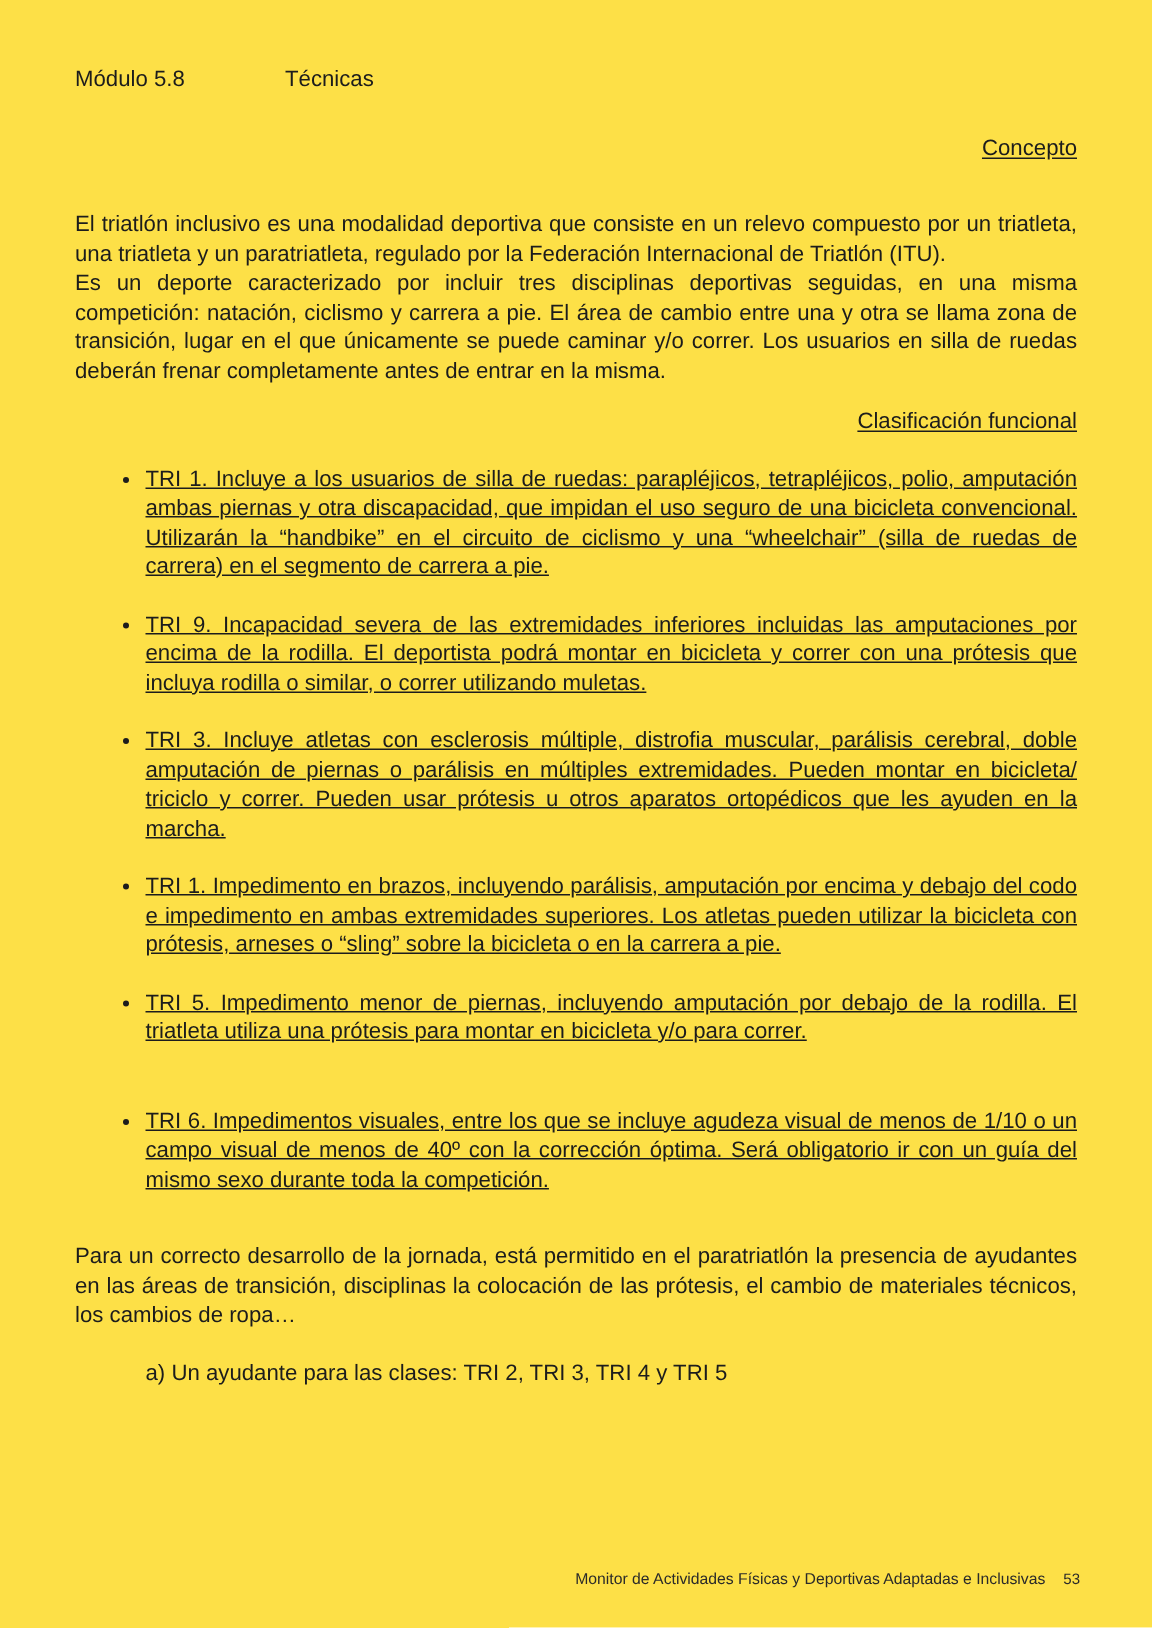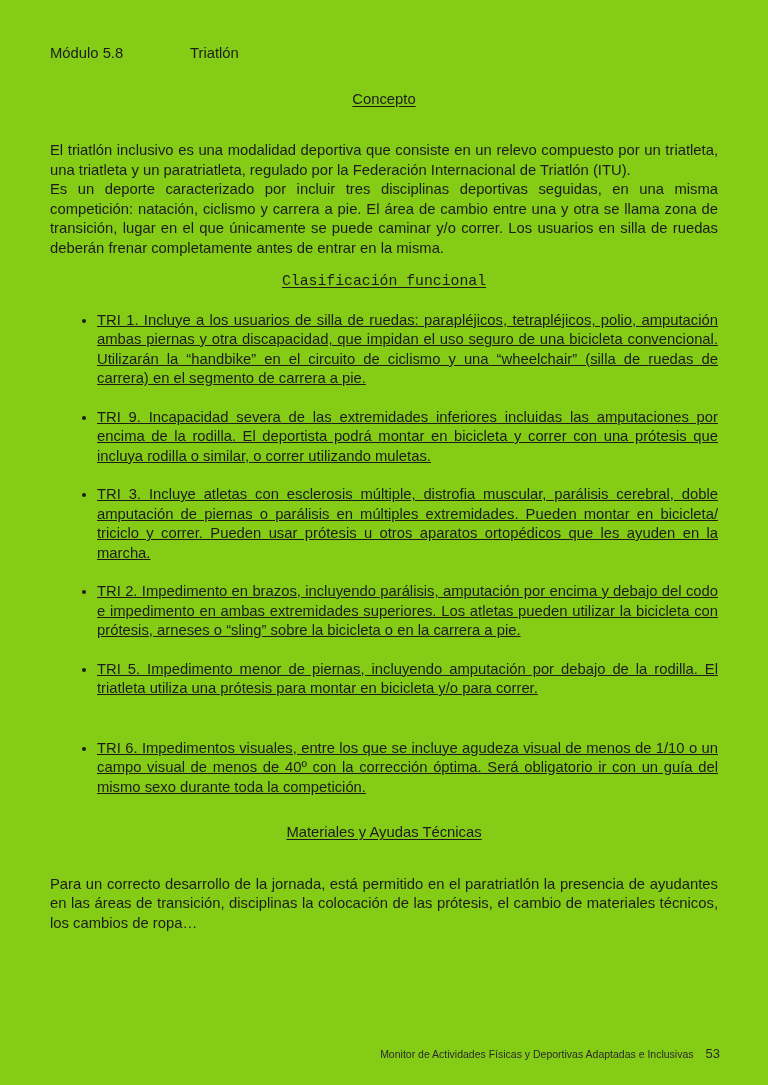--- a/index.html
+++ b/index.html
@@ -11,7 +11,7 @@
     position: relative;
     width: 768px;
     height: 1085px;
-    background: #84cc16;
+    background: #fde047;
     box-sizing: border-box;
     padding: 44px 50px 0 50px;
     font-family: "Liberation Sans", sans-serif;

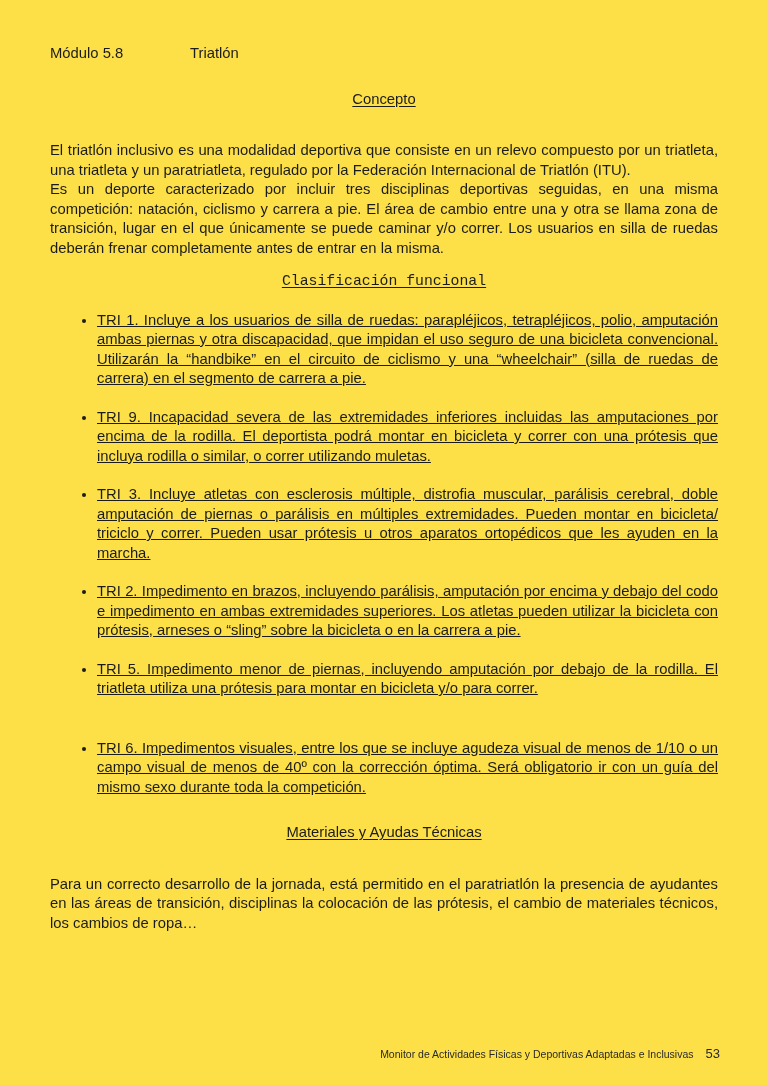--- a/index.html
+++ b/index.html
@@ -91,7 +91,7 @@
 
   <div class="module-line">
     <span class="module-label">Módulo 5.8</span>
-    <span class="module-title">Triatlón</span>
+    <span class="module-title">Técnicas</span>
   </div>
 
   <div class="section-heading">Concepto</div>

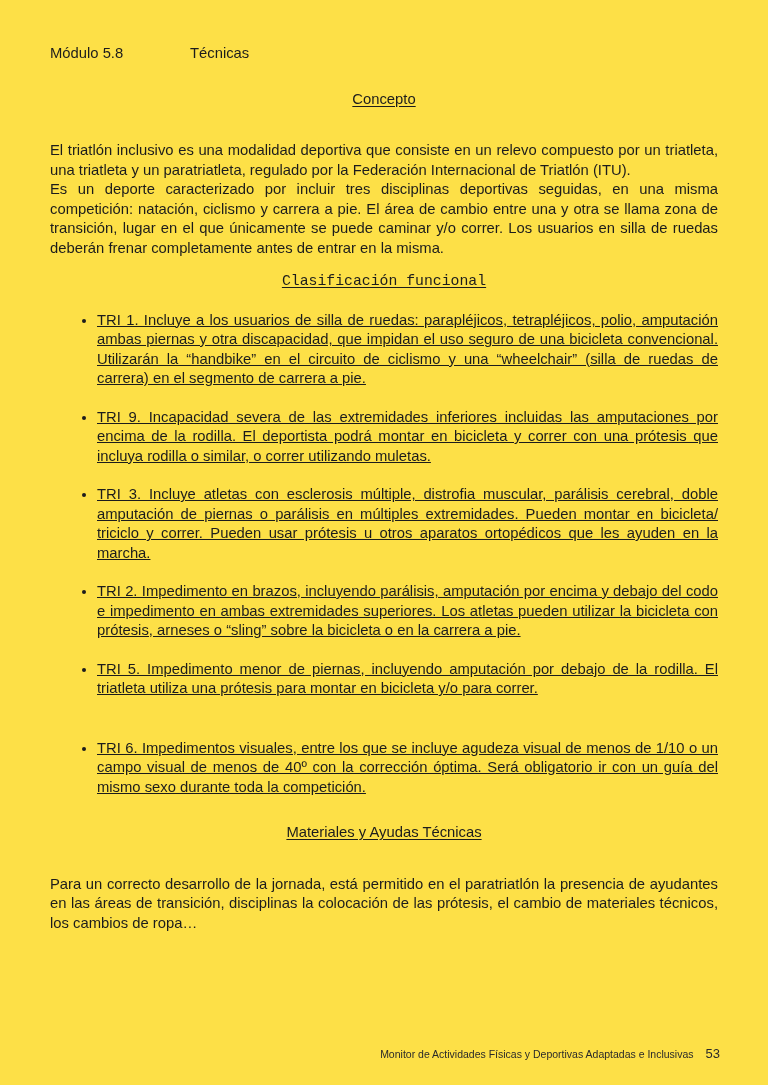--- a/index.html
+++ b/index.html
@@ -32,7 +32,7 @@
     margin-top: 26px;
     text-decoration: underline;
     text-underline-offset: 2px;
-    text-align: center;
+    text-align: right;
   }
   p.para {
     margin: 0;

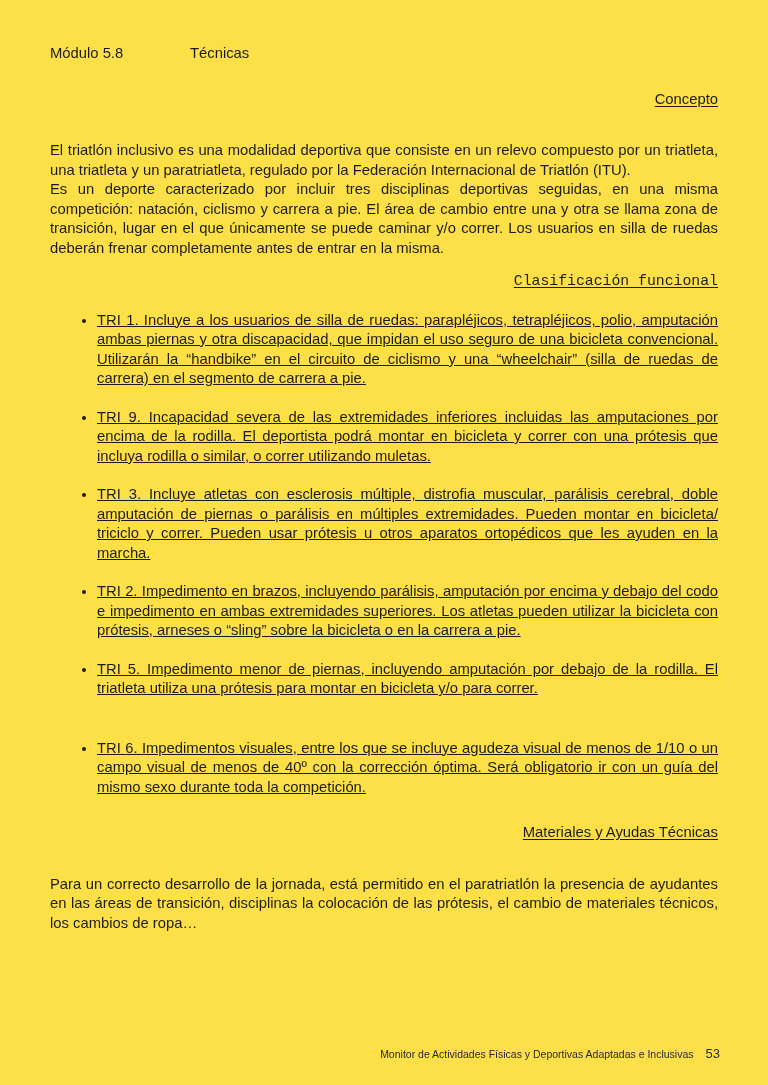--- a/index.html
+++ b/index.html
@@ -43,7 +43,6 @@
   }
   .heading-gap-sm {
     margin-top: 14px;
-    font-family: Liberation Mono, monospace;
   }
   ul.tri-list {
     margin: 19px 0 0 0;

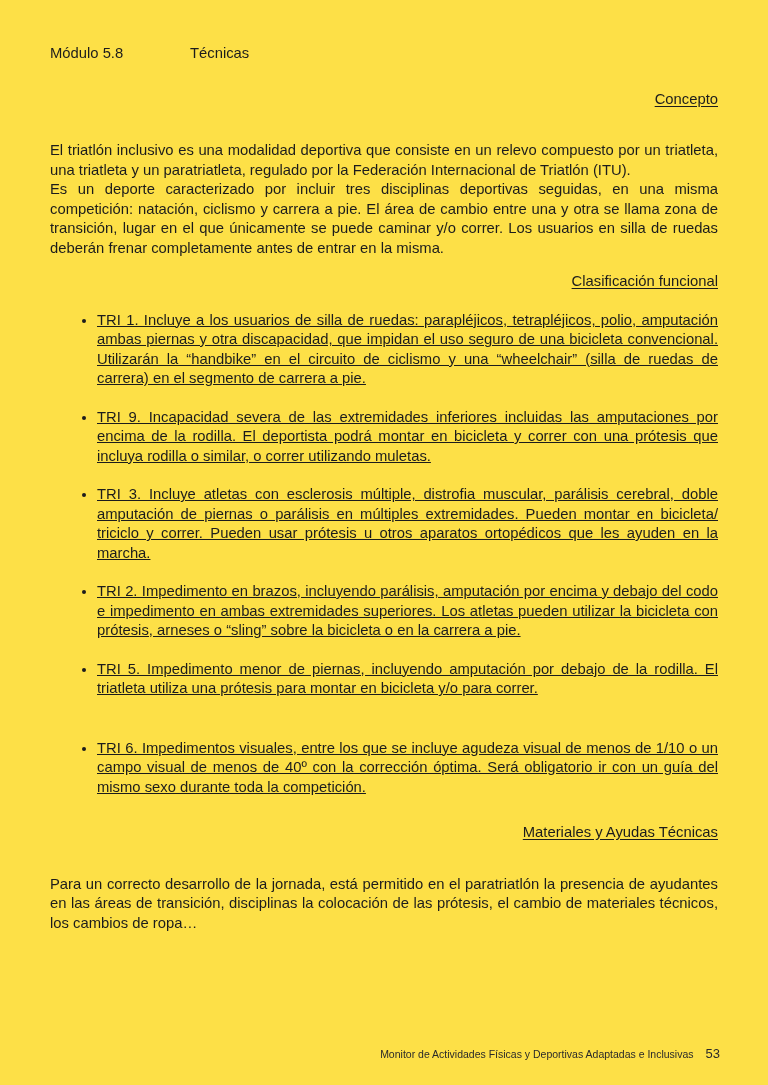--- a/index.html
+++ b/index.html
@@ -105,7 +105,7 @@
     <li>TRI 1. Incluye a los usuarios de silla de ruedas: parapléjicos, tetrapléjicos, polio, amputación ambas piernas y otra discapacidad, que impidan el uso seguro de una bicicleta convencional. Utilizarán la “handbike” en el circuito de ciclismo y una “wheelchair” (silla de ruedas de carrera) en el segmento de carrera a pie.</li>
     <li>TRI 9. Incapacidad severa de las extremidades inferiores incluidas las amputaciones por encima de la rodilla. El deportista podrá montar en bicicleta y correr con una prótesis que incluya rodilla o similar, o correr utilizando muletas.</li>
     <li>TRI 3. Incluye atletas con esclerosis múltiple, distrofia muscular, parálisis cerebral, doble amputación de piernas o parálisis en múltiples extremidades. Pueden montar en bicicleta/ triciclo y correr. Pueden usar prótesis u otros aparatos ortopédicos que les ayuden en la marcha.</li>
-    <li>TRI 2. Impedimento en brazos, incluyendo parálisis, amputación por encima y debajo del codo e impedimento en ambas extremidades superiores. Los atletas pueden utilizar la bicicleta con prótesis, arneses o “sling” sobre la bicicleta o en la carrera a pie.</li>
+    <li>TRI 1. Impedimento en brazos, incluyendo parálisis, amputación por encima y debajo del codo e impedimento en ambas extremidades superiores. Los atletas pueden utilizar la bicicleta con prótesis, arneses o “sling” sobre la bicicleta o en la carrera a pie.</li>
     <li>TRI 5. Impedimento menor de piernas, incluyendo amputación por debajo de la rodilla. El triatleta utiliza una prótesis para montar en bicicleta y/o para correr.</li>
     <li>TRI 6. Impedimentos visuales, entre los que se incluye agudeza visual de menos de 1/10 o un campo visual de menos de 40º con la corrección óptima. Será obligatorio ir con un guía del mismo sexo durante toda la competición.</li>
   </ul>

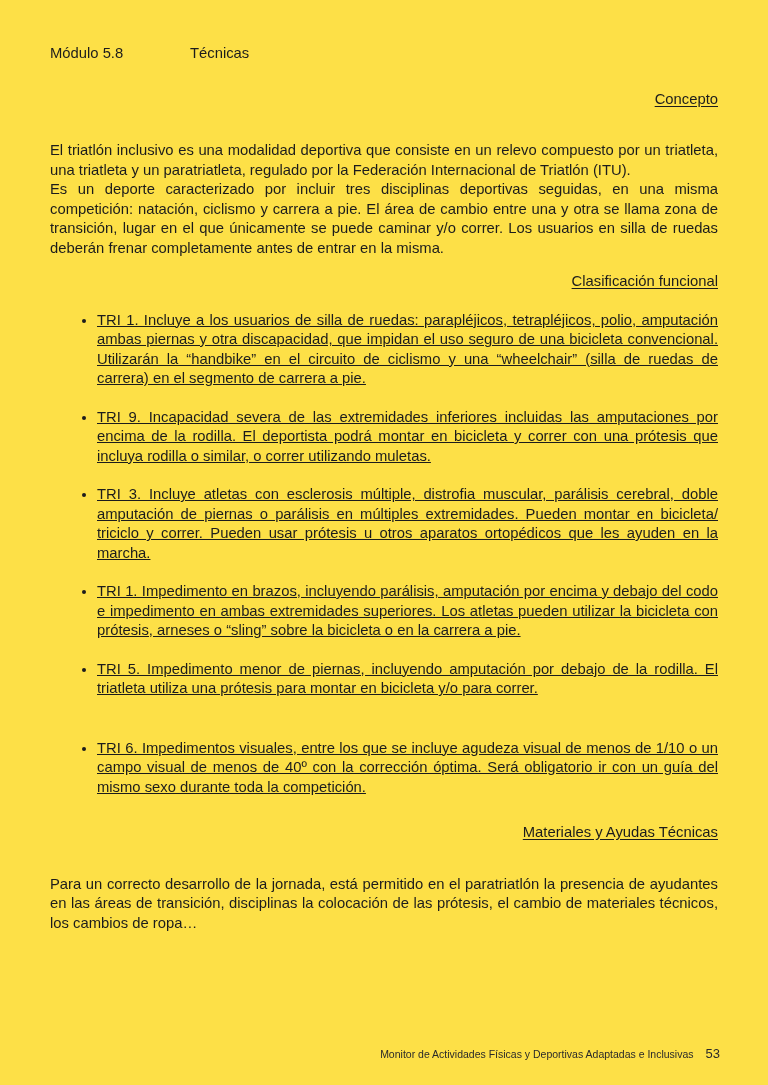--- a/index.html
+++ b/index.html
@@ -110,7 +110,6 @@
     <li>TRI 6. Impedimentos visuales, entre los que se incluye agudeza visual de menos de 1/10 o un campo visual de menos de 40º con la corrección óptima. Será obligatorio ir con un guía del mismo sexo durante toda la competición.</li>
   </ul>
 
-  <div class="section-heading">Materiales y Ayudas Técnicas</div>
 
   <p class="para first">Para un correcto desarrollo de la jornada, está permitido en el paratriatlón la presencia de ayudantes en las áreas de transición, disciplinas la colocación de las prótesis, el cambio de materiales técnicos, los cambios de ropa…</p>
 

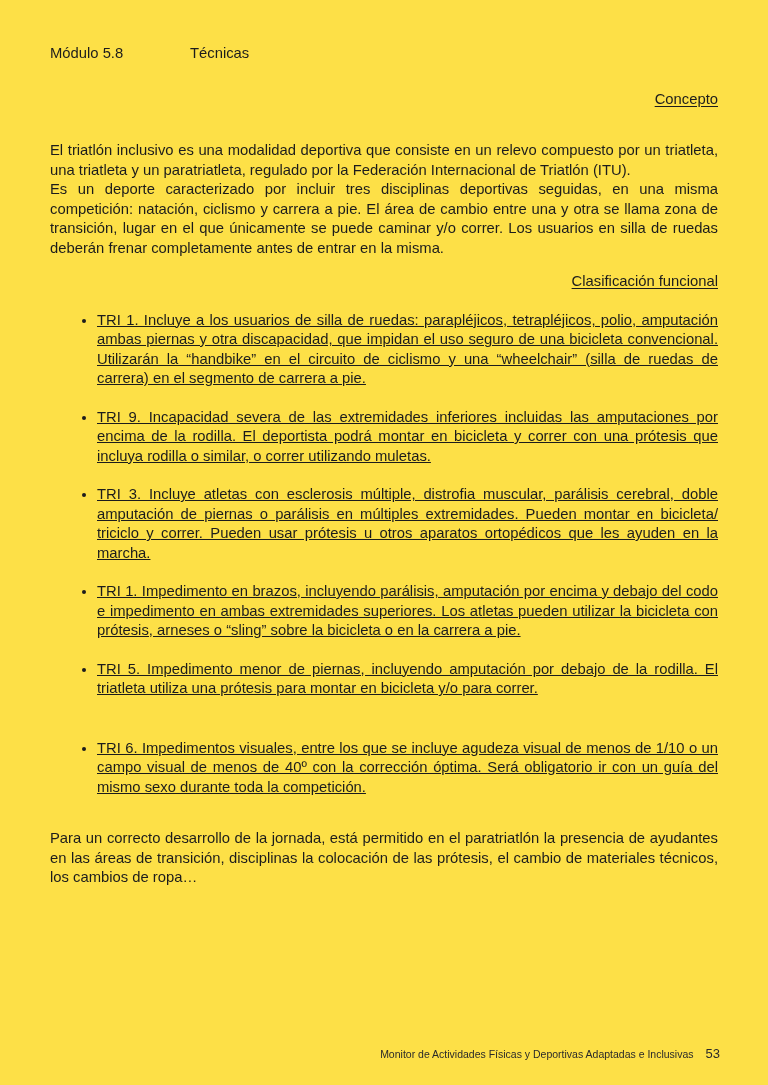--- a/index.html
+++ b/index.html
@@ -113,6 +113,7 @@
 
   <p class="para first">Para un correcto desarrollo de la jornada, está permitido en el paratriatlón la presencia de ayudantes en las áreas de transición, disciplinas la colocación de las prótesis, el cambio de materiales técnicos, los cambios de ropa…</p>
 
+  <div class="indent-item">a) Un ayudante para las clases: TRI 2, TRI 3, TRI 4 y TRI 5</div>
 
   <div class="footer">
     <span class="footer-text">Monitor de Actividades Físicas y Deportivas Adaptadas e Inclusivas</span>

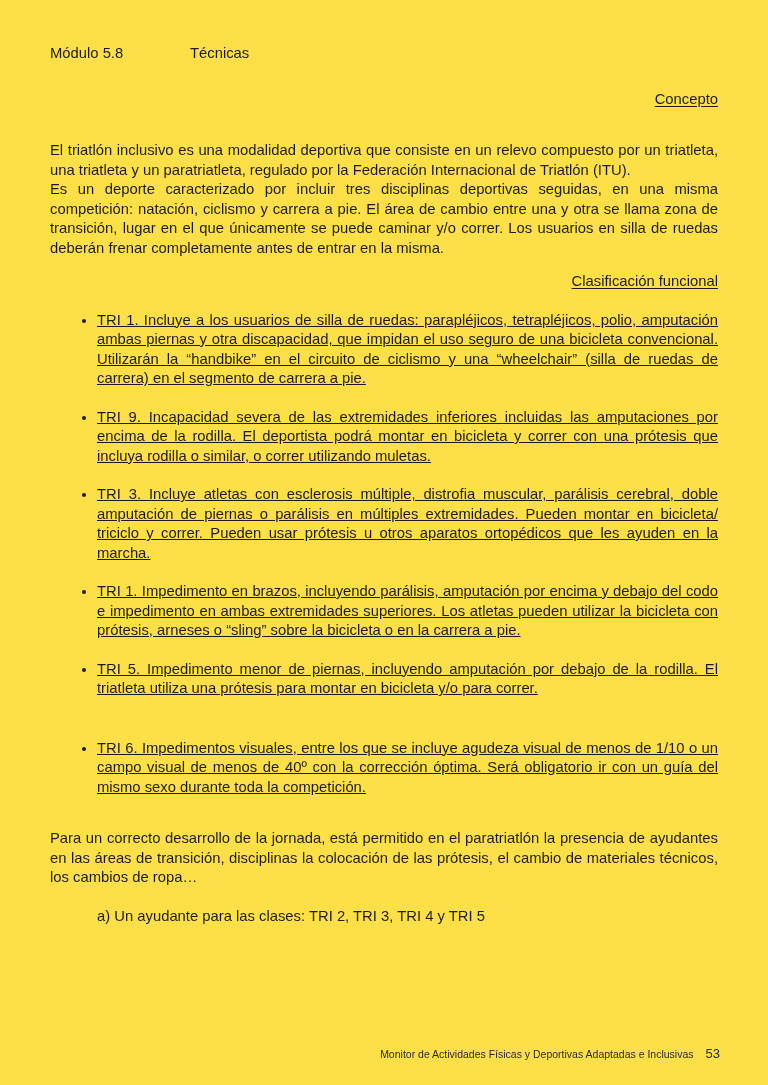--- a/index.html
+++ b/index.html
@@ -79,7 +79,7 @@
     color: #2a2a2a;
   }
   .footer .page-number {
-    font-size: 13px;
+    font-size: 10px;
     color: #2a2a2a;
   }
 </style>

